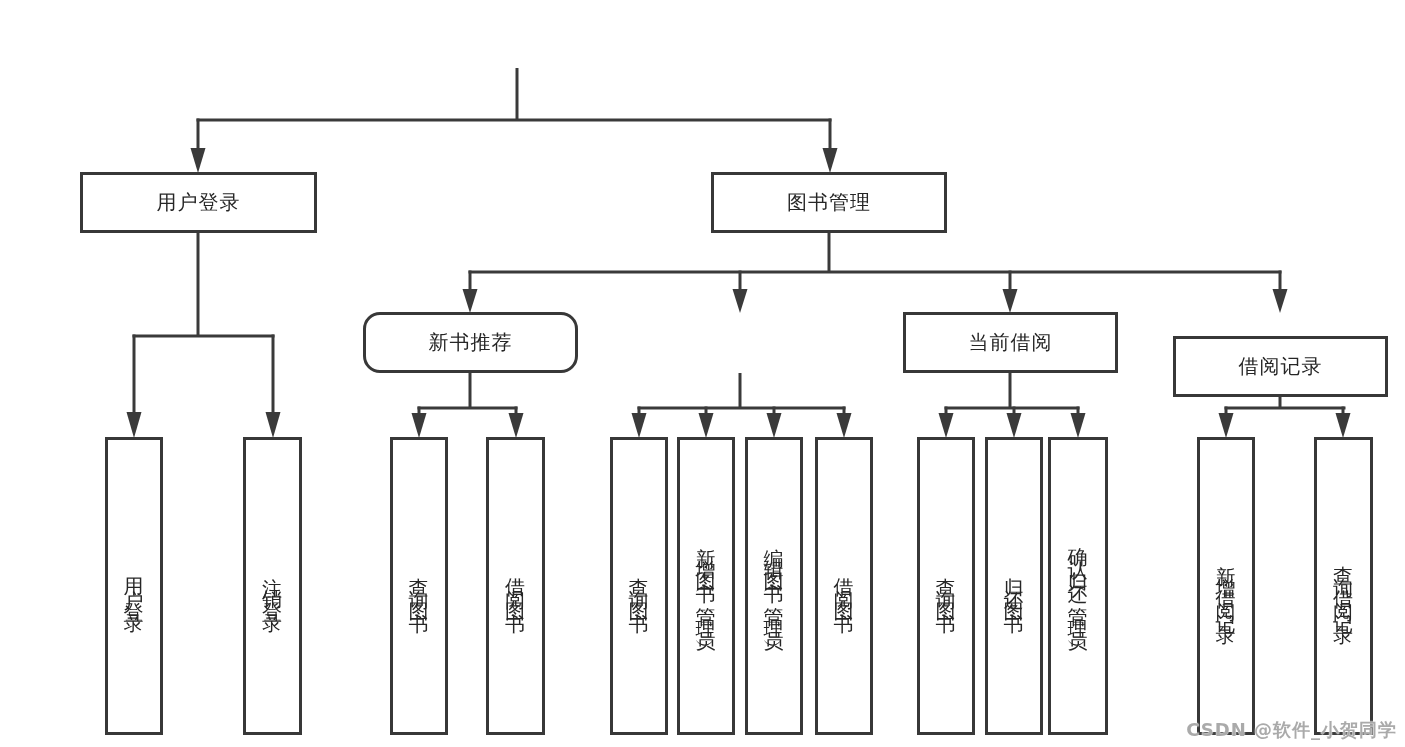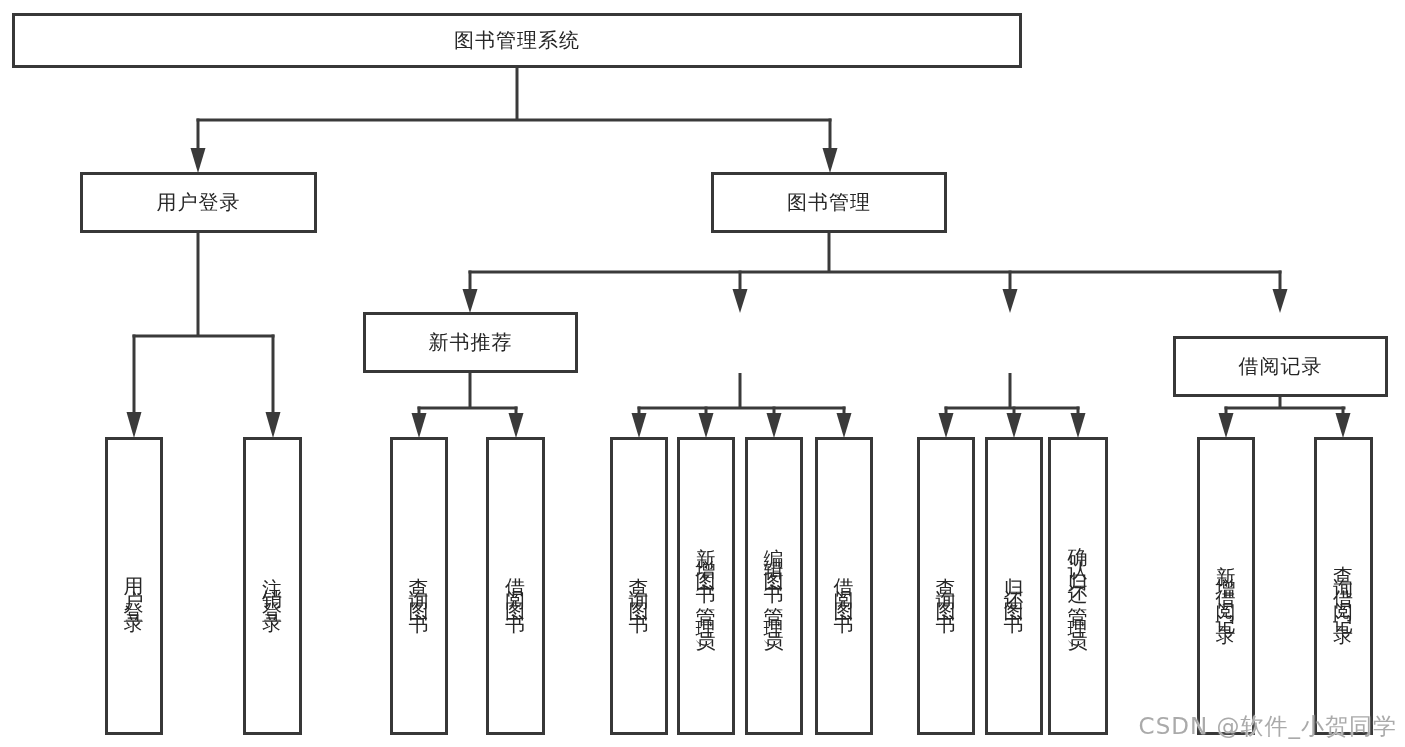--- a/index.html
+++ b/index.html
@@ -127,9 +127,6 @@
     </g>
   </svg>
 
-  <div class="node h" style="left:12px; top:13px; width:1010px; height:55px;">
-    <span class="lbl">图书管理系统</span>
-  </div>
 
   <div class="node h" style="left:80px; top:172px; width:237px; height:61px;">
     <span class="lbl">用户登录</span>

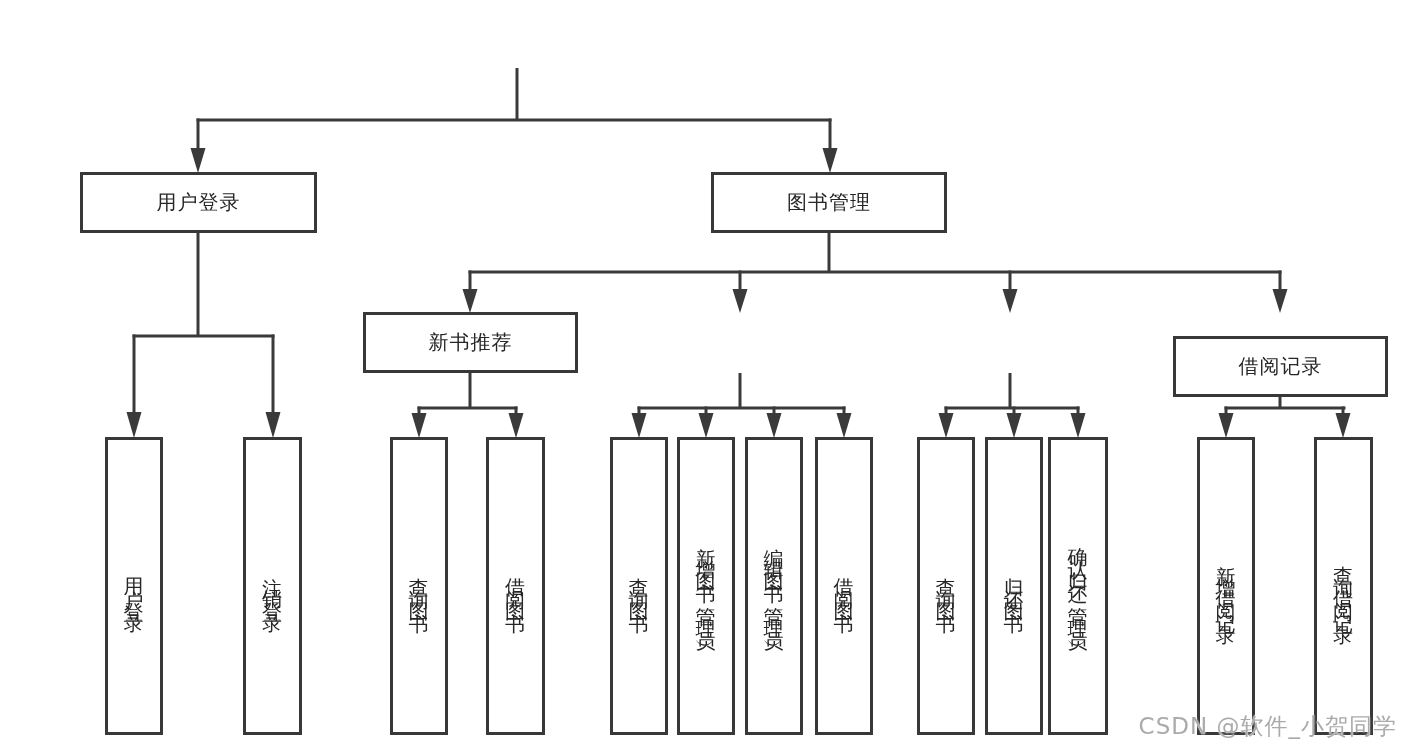--- a/index.html
+++ b/index.html
@@ -135,7 +135,7 @@
     <span class="lbl">图书管理</span>
   </div>
 
-  <div class="node h" style="left:363px; top:312px; width:215px; height:61px;">
+  <div class="node h" style="left:363px; top:312px; width:215px; height:61px;border-radius:17px;">
     <span class="lbl">新书推荐</span>
   </div>
   <div class="node h" style="left:1173px; top:312px; width:215px; height:61px;margin-top:24px;">

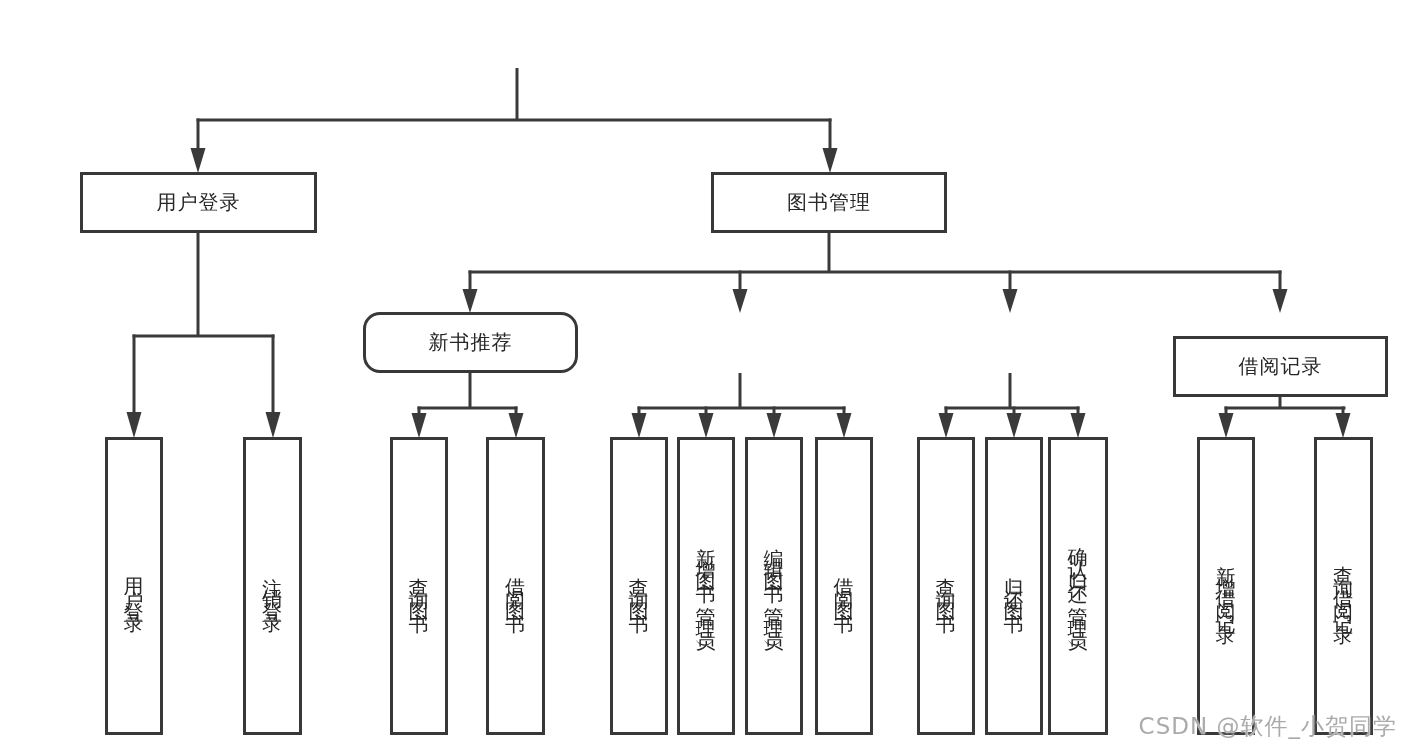--- a/index.html
+++ b/index.html
@@ -138,6 +138,9 @@
   <div class="node h" style="left:363px; top:312px; width:215px; height:61px;border-radius:17px;">
     <span class="lbl">新书推荐</span>
   </div>
+  <div class="node h" style="left:903px; top:312px; width:215px; height:61px;">
+    <span class="lbl">当前借阅</span>
+  </div>
   <div class="node h" style="left:1173px; top:312px; width:215px; height:61px;margin-top:24px;">
     <span class="lbl">借阅记录</span>
   </div>

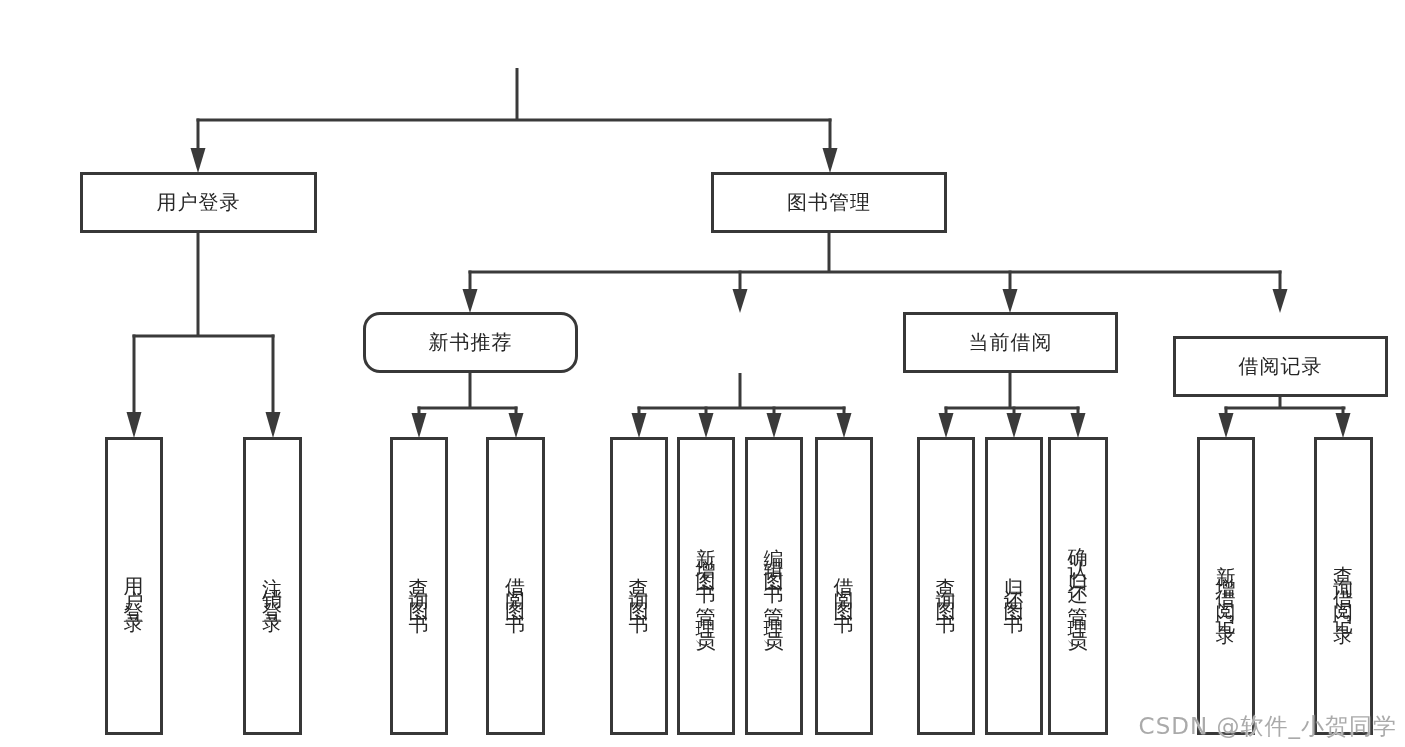--- a/index.html
+++ b/index.html
@@ -45,12 +45,13 @@
     position: absolute;
     right: 8px;
     bottom: 5px;
-    font-size: 23px;
+    font-size: 18px;
     color: rgba(163, 163, 163, 0.92);
     text-shadow: 0 0 2px #ffffff, 0 0 1px #ffffff;
     letter-spacing: 1px;
     z-index: 5;
     white-space: nowrap;
+    font-weight: bold;
   }
 </style>
 </head>

